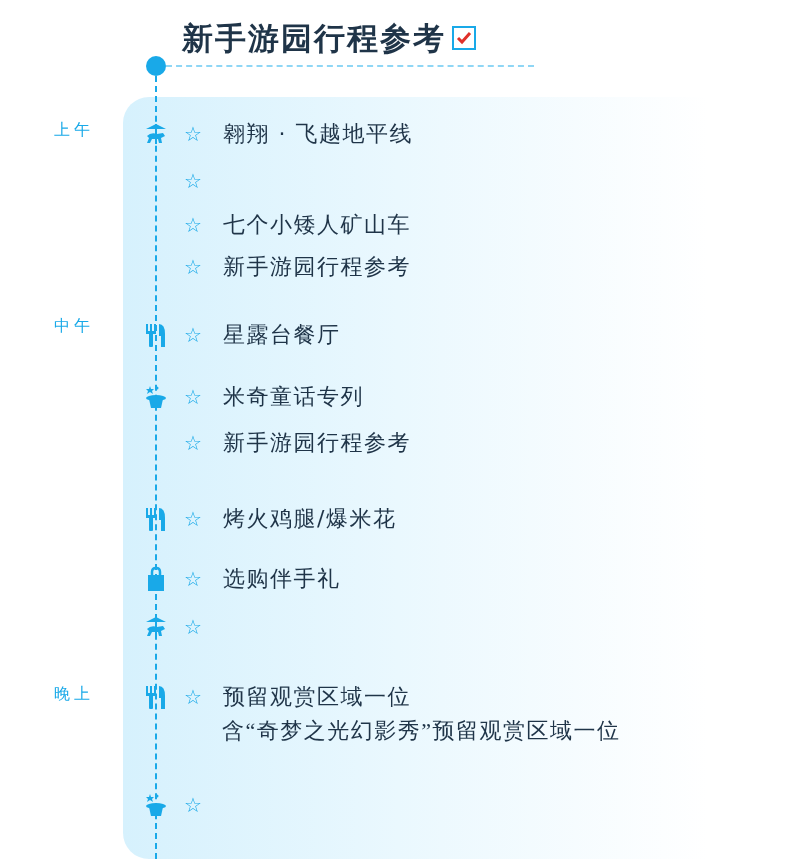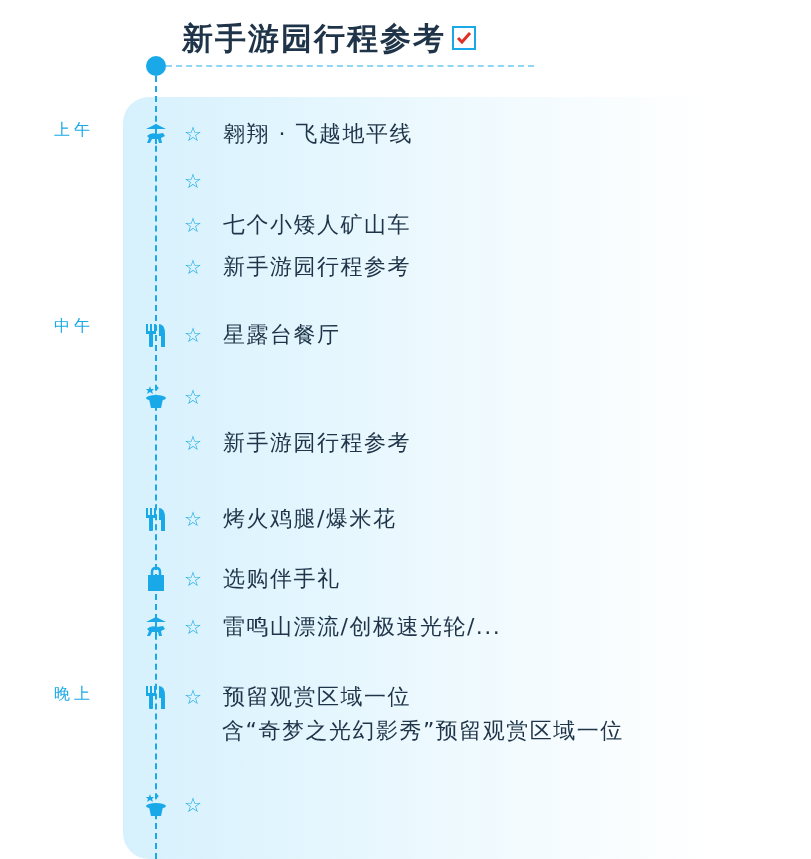--- a/index.html
+++ b/index.html
@@ -83,6 +83,7 @@
       </svg>
     </span>
   <span class="star">☆</span>
+  <span class="txt">米奇童话专列</span>
 </div>
 <div class="row" style="top:428px">
   <span class="ico"></span>

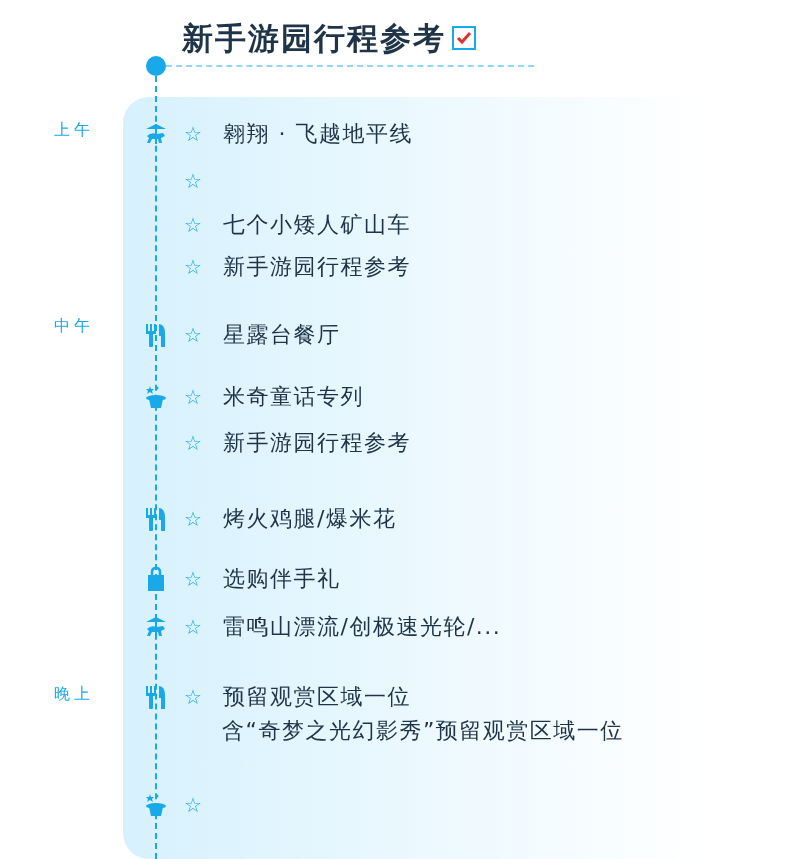--- a/index.html
+++ b/index.html
@@ -123,7 +123,6 @@
       </svg>
     </span>
   <span class="star">☆</span>
-  <span class="txt">雷鸣山漂流/创极速光轮/...</span>
 </div>
 <div class="row" style="top:682px">
   <span class="ico">

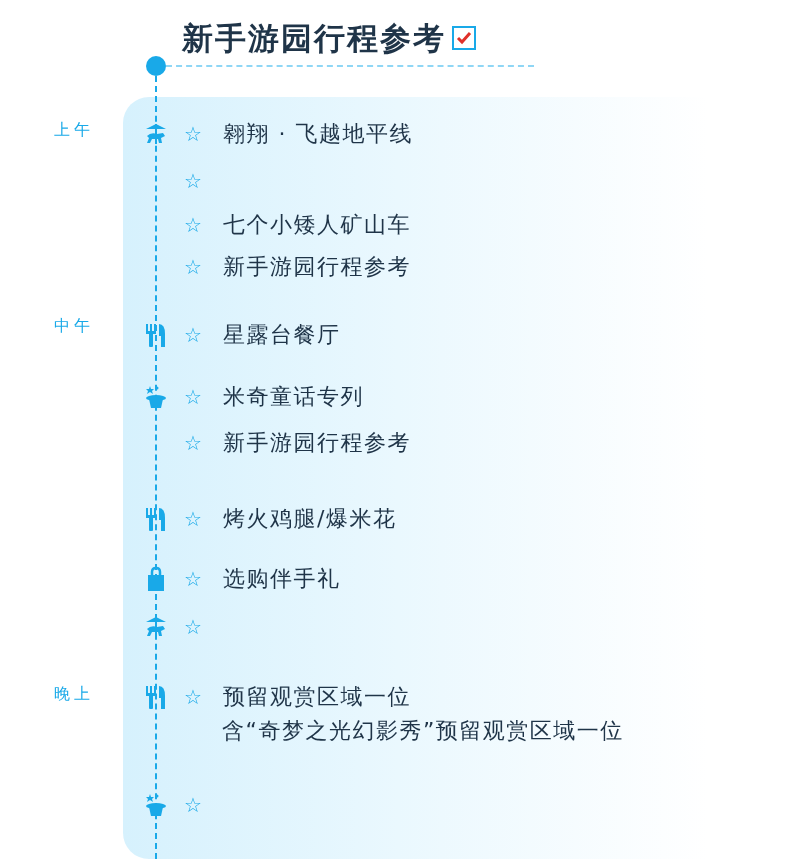--- a/index.html
+++ b/index.html
@@ -16,7 +16,7 @@
   .ico{width:26px;height:26px;display:flex;align-items:center;justify-content:center;}
   .star{width:24px;margin-left:12px;color:#19a9e8;font-size:20px;text-align:center;}
   .txt{margin-left:18px;font-size:22px;color:#1f3448;letter-spacing:1.5px;white-space:nowrap;}
-  .txt2{position:absolute;left:222px;font-size:22px;color:#1f3448;letter-spacing:1.5px;white-space:nowrap;}
+  .txt2{position:absolute;left:222px;font-size:22px;color:#1f3448;letter-spacing:1.5px;white-space:nowrap;font-family:Liberation Serif, serif;}
 </style>
 </head>
 <body>

